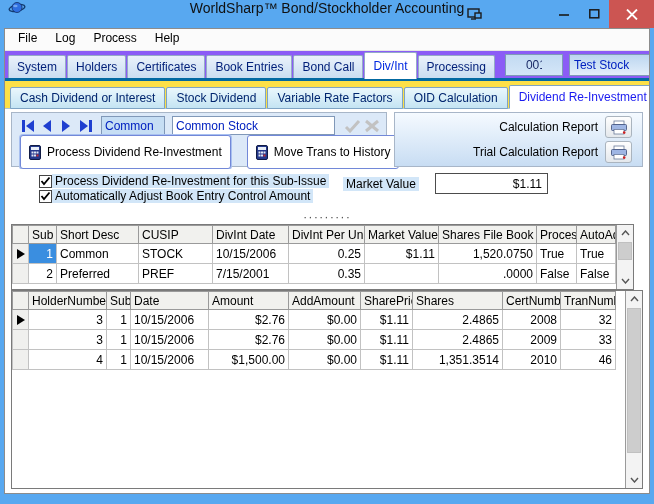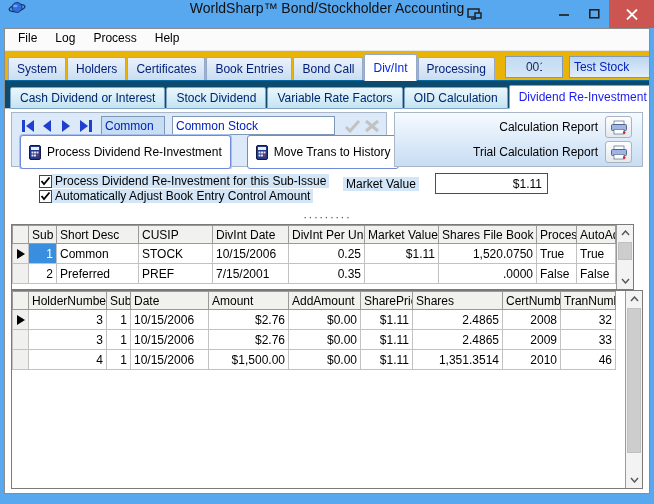--- a/index.html
+++ b/index.html
@@ -31,7 +31,7 @@
   .menubar { height:22px; flex:0 0 22px; background:#fbfbfb; display:flex; padding-left:4px; border-bottom:1px solid #e6e6e6; }
   .menu-item { font-size:12px; color:#000; padding:2px 9px; }
   
-  .tabrow1 { height:30px; flex:0 0 30px; display:flex; align-items:flex-end; padding:2px 4px 0 3px; border-bottom:1px solid #0369a1; background:#eab308; position:relative; }
+  .tabrow1 { height:30px; flex:0 0 30px; display:flex; align-items:flex-end; padding:2px 4px 0 3px; border-bottom:3px solid #0369a1; background:#8b5cf6; position:relative; }
   .tab {
     height:23px; line-height:22px; padding:0 8px; font-size:12px; color:#001e78;
     background:linear-gradient(#eaf2fb,#c9ddf1);

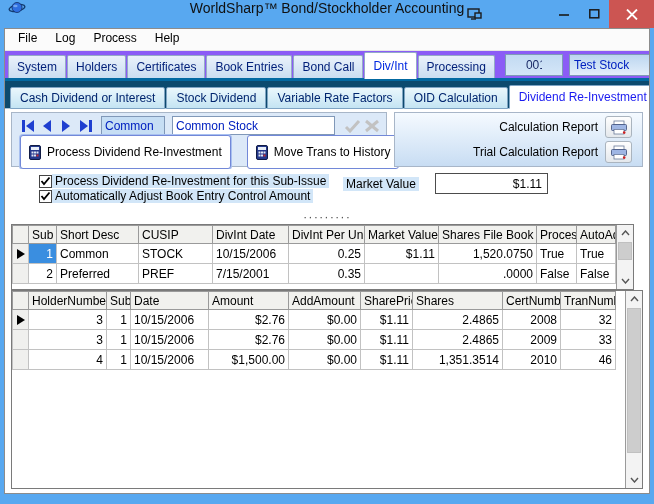--- a/index.html
+++ b/index.html
@@ -49,7 +49,7 @@
     font-family:"Liberation Sans",sans-serif; font-size:12px; color:#0020c0; padding:0 4px;
   }
   
-  .subtabs { height:28px; flex:0 0 28px; display:flex; align-items:flex-end; padding:3px 4px 0 5px; background:#0c4a6e; border-bottom:1px solid #aac6da; }
+  .subtabs { height:28px; flex:0 0 28px; display:flex; align-items:flex-end; padding:3px 4px 0 5px; background:#fde047; border-bottom:1px solid #aac6da; }
   .subtab {
     height:22px; line-height:21px; padding:0 9px; font-size:12px; color:#00256e;
     background:linear-gradient(#eaf7fc,#c4e4f3);

